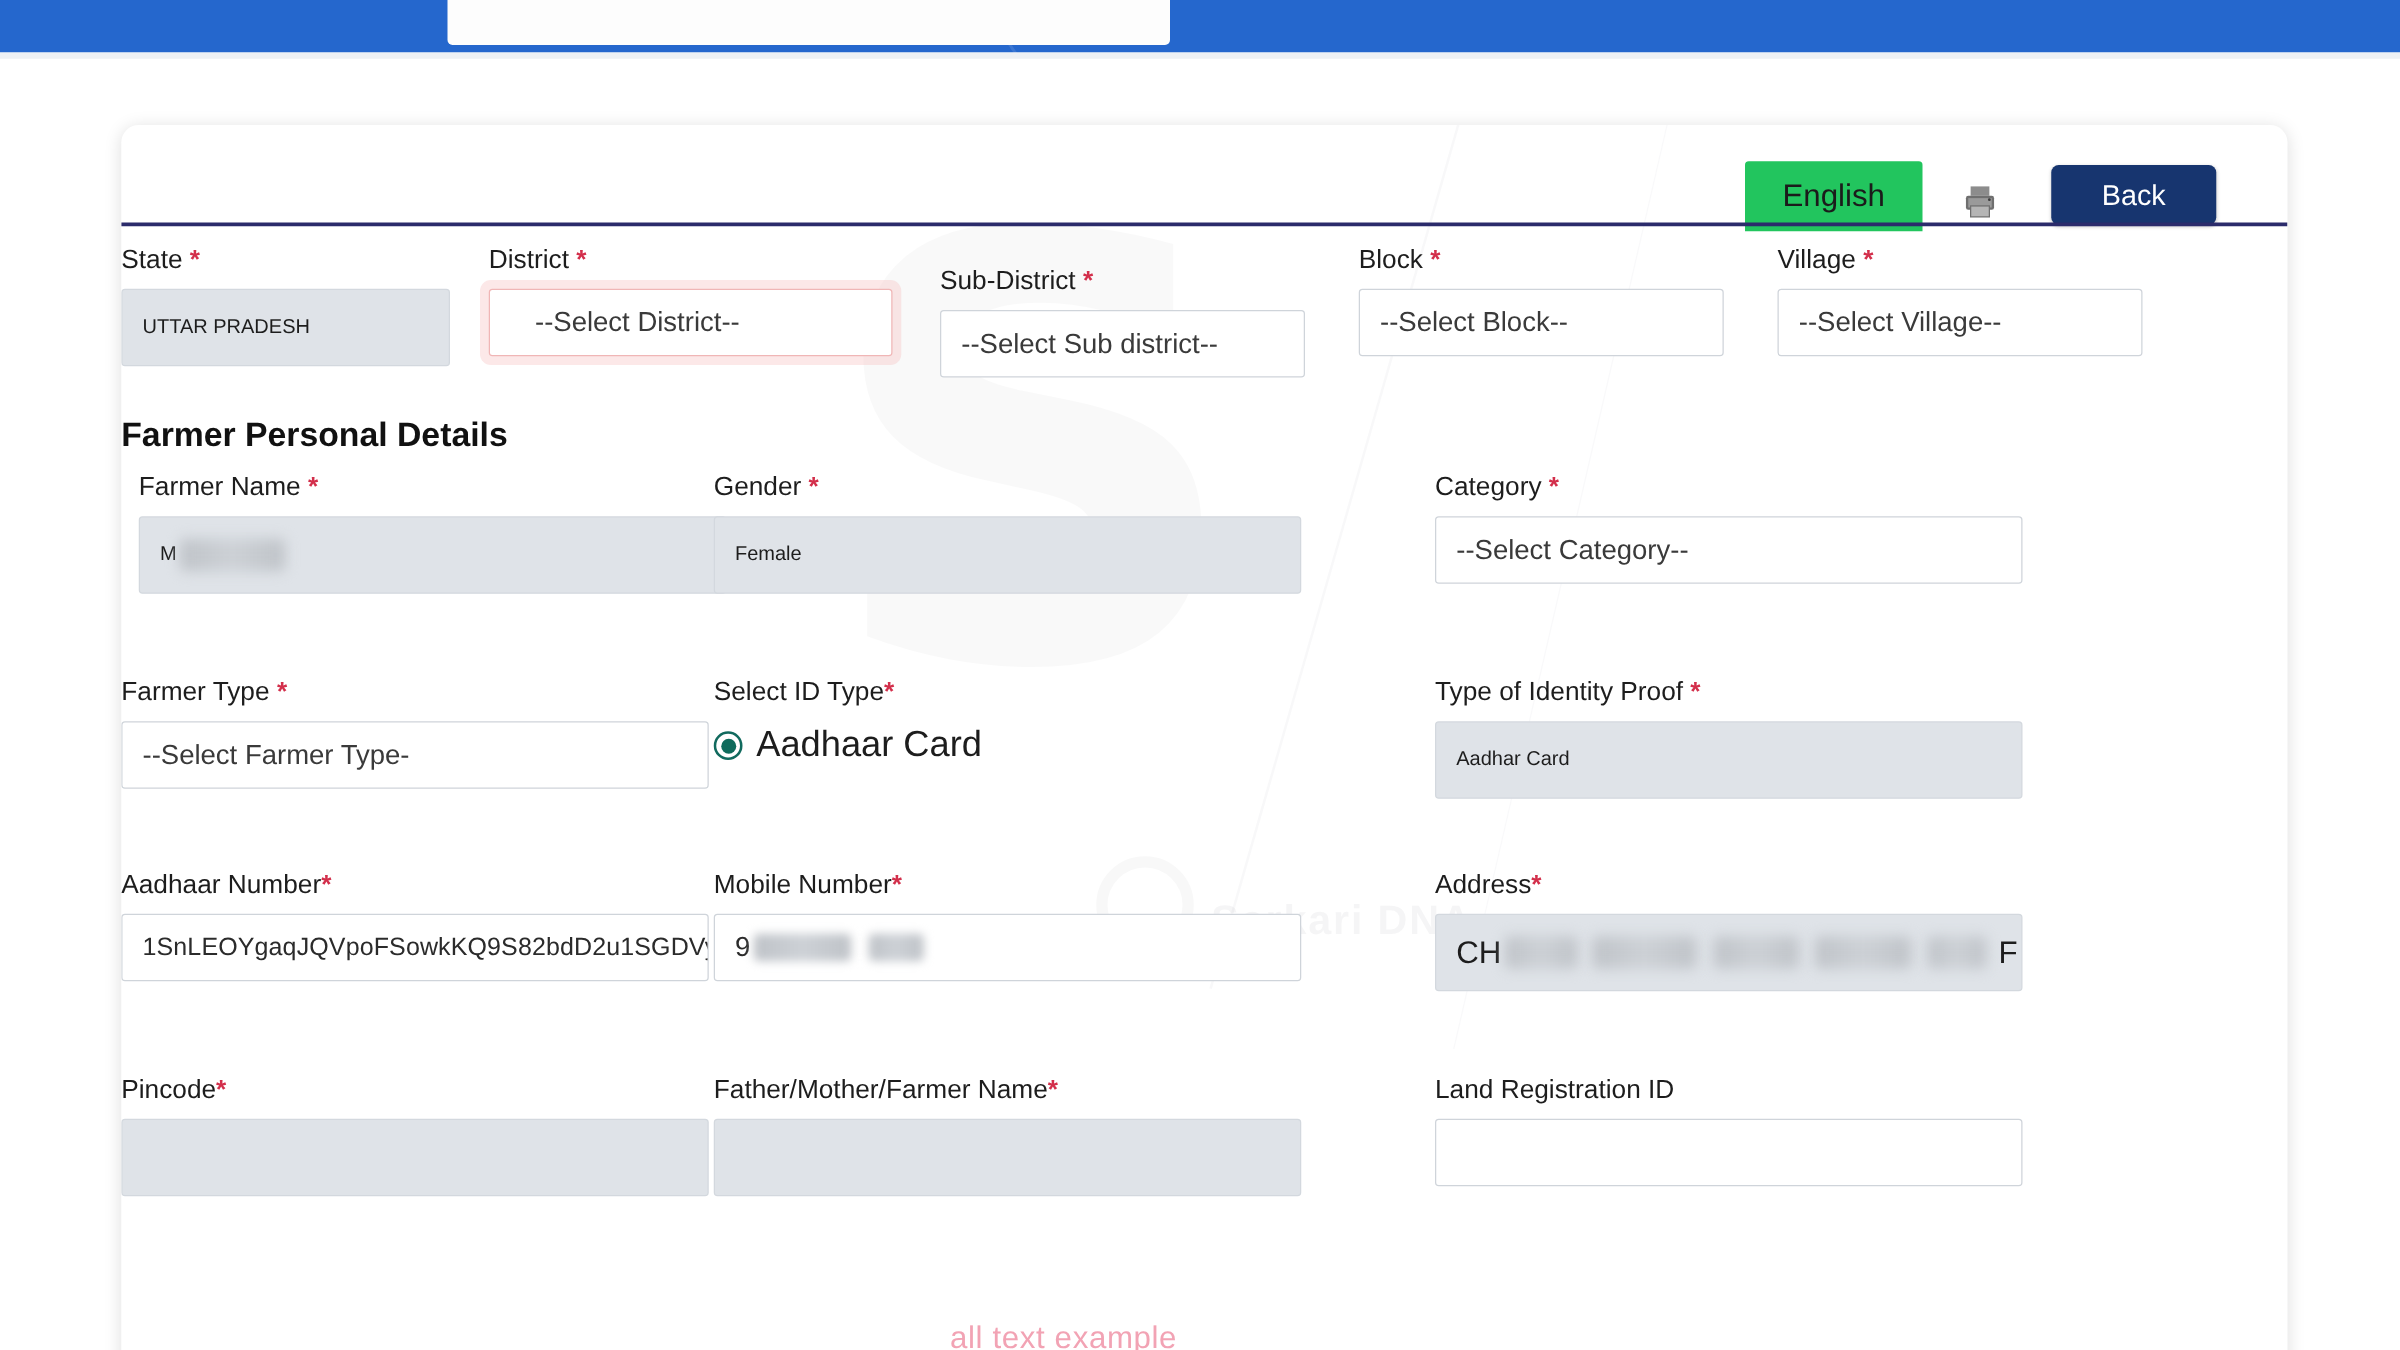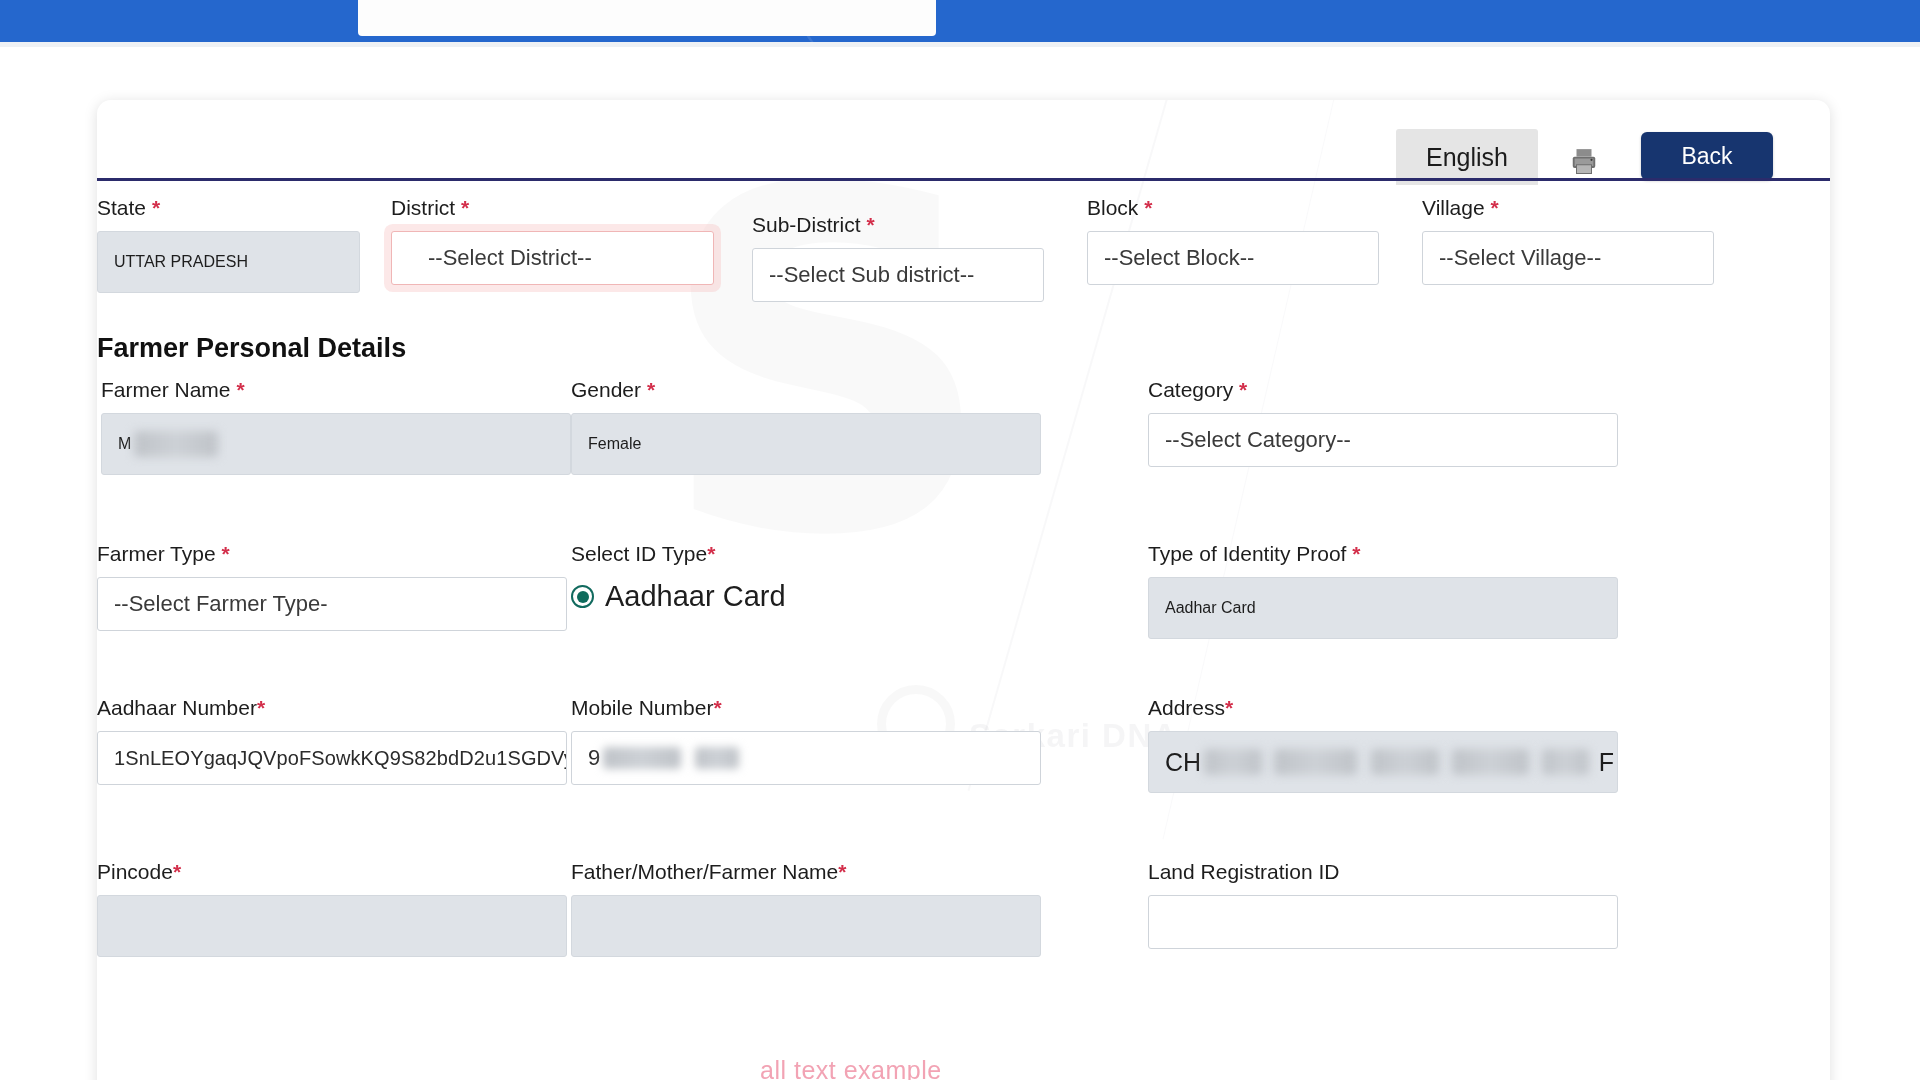--- a/index.html
+++ b/index.html
@@ -85,7 +85,7 @@
   .lang-tab {
     position: absolute; left: 1299px; top: 29px;
     width: 142px; height: 56px;
-    background: #e5e5e5;
+    background: #22c55e;
     display: flex; align-items: center; justify-content: center;
     font-size: 25px; color: #1b1b1b;
     cursor: pointer;

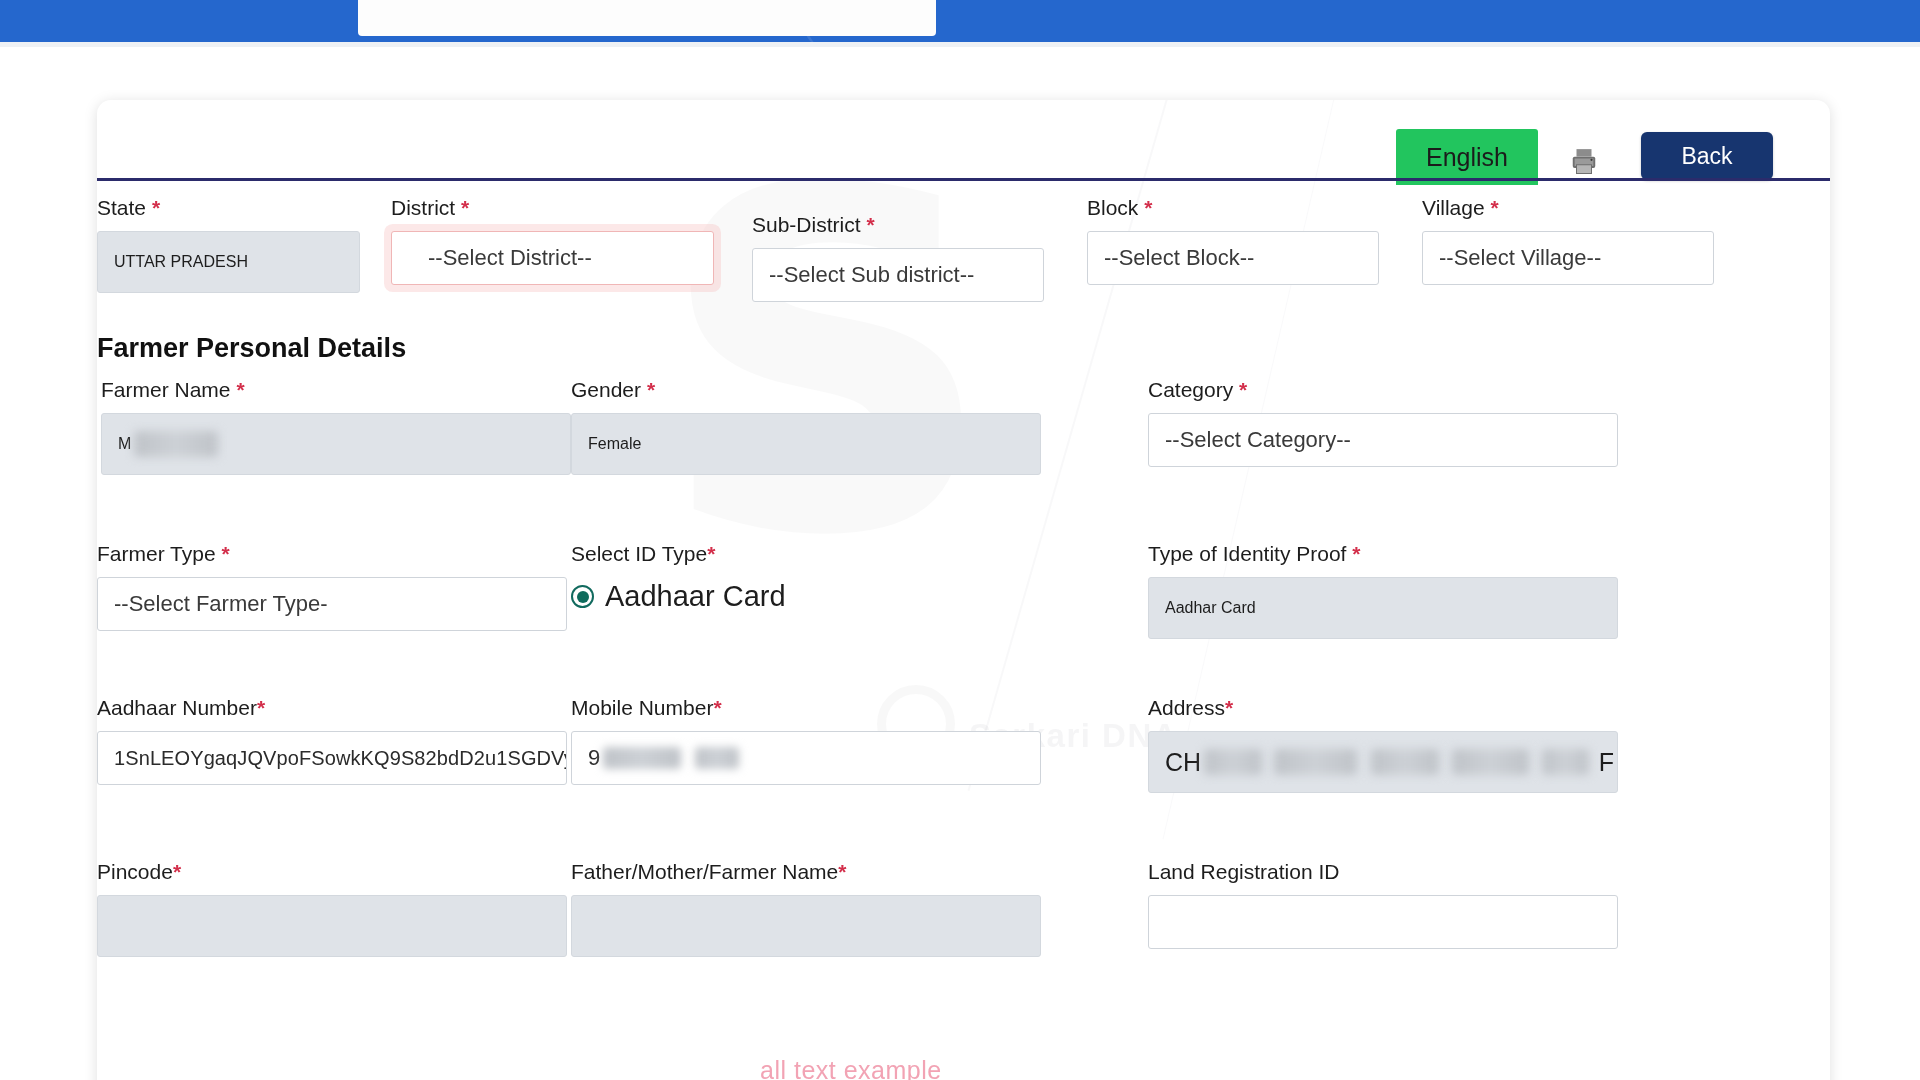--- a/index.html
+++ b/index.html
@@ -237,7 +237,7 @@
 
     <div style="position:absolute; left:0px; top:233px; font-size:27px; font-weight:bold; color:#111;">Farmer Personal Details</div>
 
-    <div class="fld" style="left:4px; top:278px; width:470px;">
+    <div class="fld" style="left:14px; top:278px; width:470px;">
       <span class="lbl"><span>Farmer Name</span> <span class="req">*</span></span>
       <div class="box readonly">
         <span>M</span>

